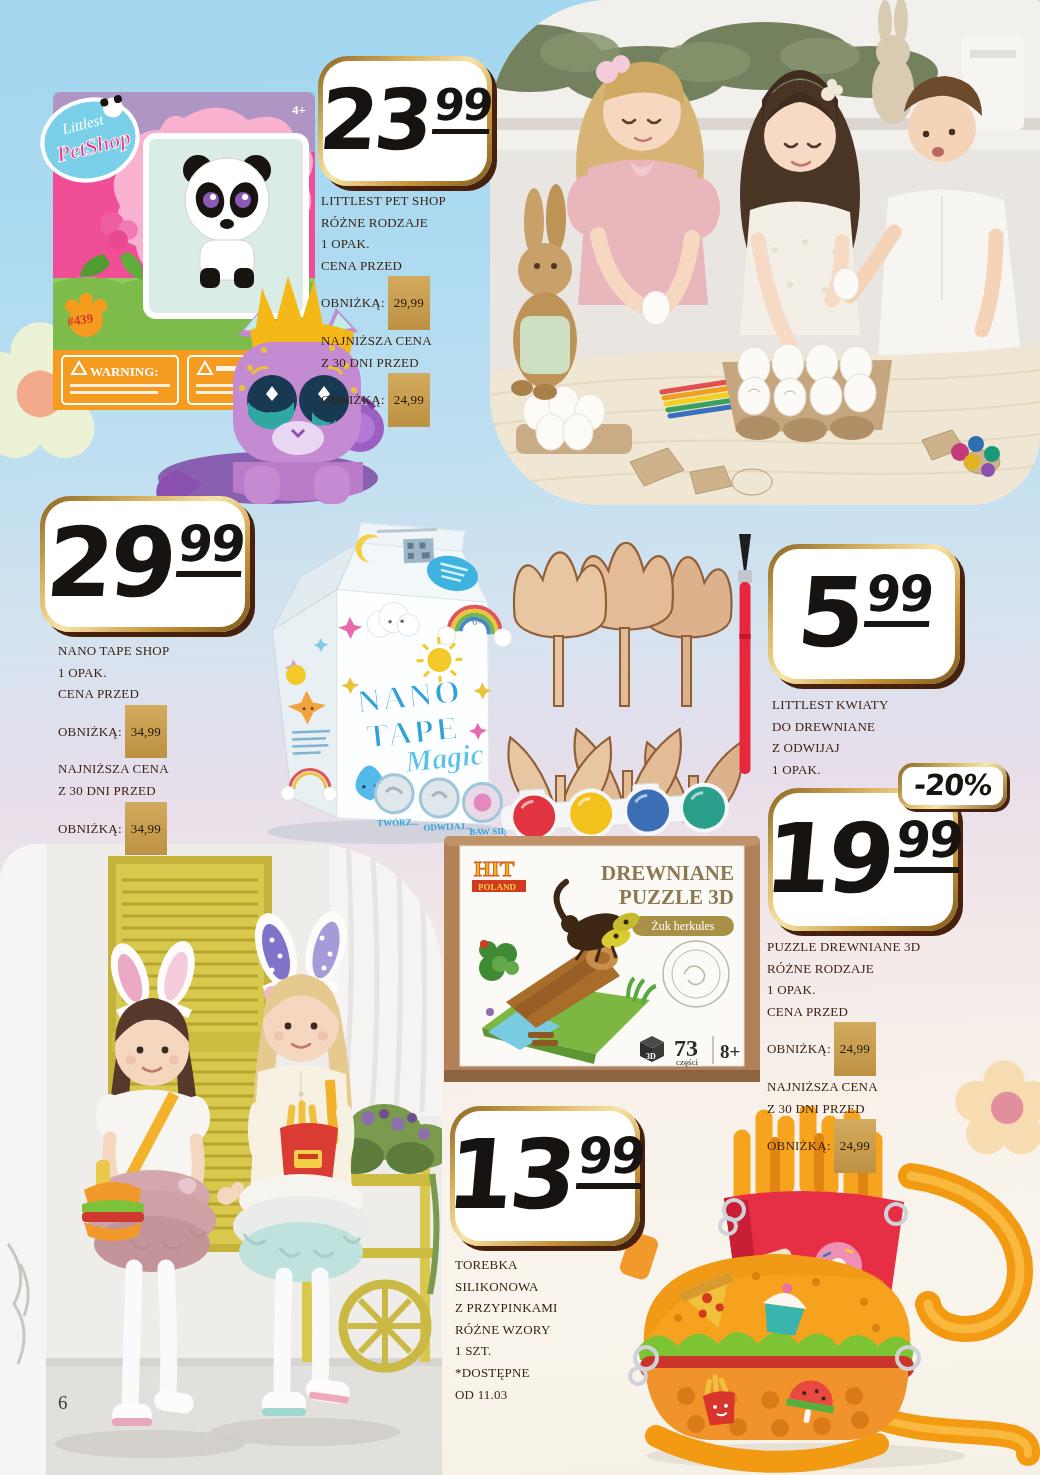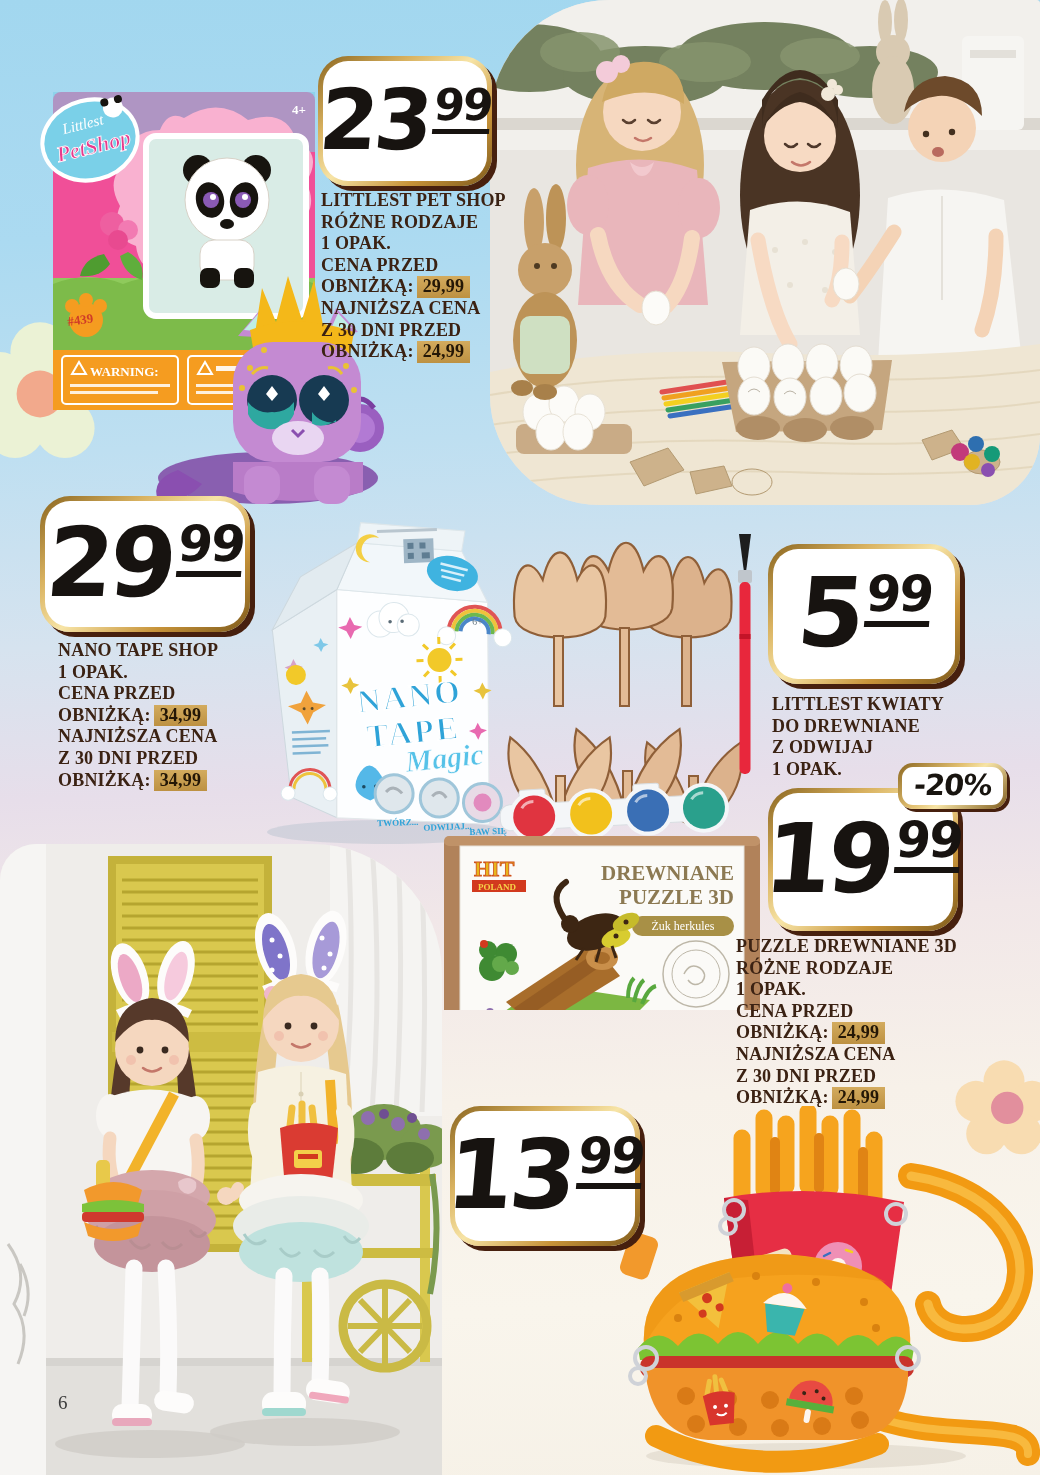--- a/index.html
+++ b/index.html
@@ -23,7 +23,7 @@
   .disc-in{background:#fff;border-radius:11px;padding:1px 12px 3px;display:flex;align-items:center;justify-content:center;}
   .disc-txt{font-family:"DejaVu Sans",sans-serif;font-weight:bold;font-size:29px;color:#18140f;transform:skewX(-5deg);letter-spacing:-1px;}
   
-  .info{position:absolute;z-index:6;color:#3b2213;font-weight:bold;font-size:18px;line-height:21.6px;letter-spacing:.2px;}
+  .info{position:absolute;z-index:6;color:#3b2213;font-weight:normal;font-size:13px;line-height:21.6px;letter-spacing:.2px;}
   .info .hl{display:inline-block;background:linear-gradient(180deg,#d3ab5e,#bd9142);padding:0 6px;margin-left:3px;color:#241706;}
   .page-num{position:absolute;z-index:9;left:58px;top:1392px;font-size:19px;color:#3c3c3c;font-family:"Liberation Serif",serif;}
   .daisy{position:absolute;z-index:1}

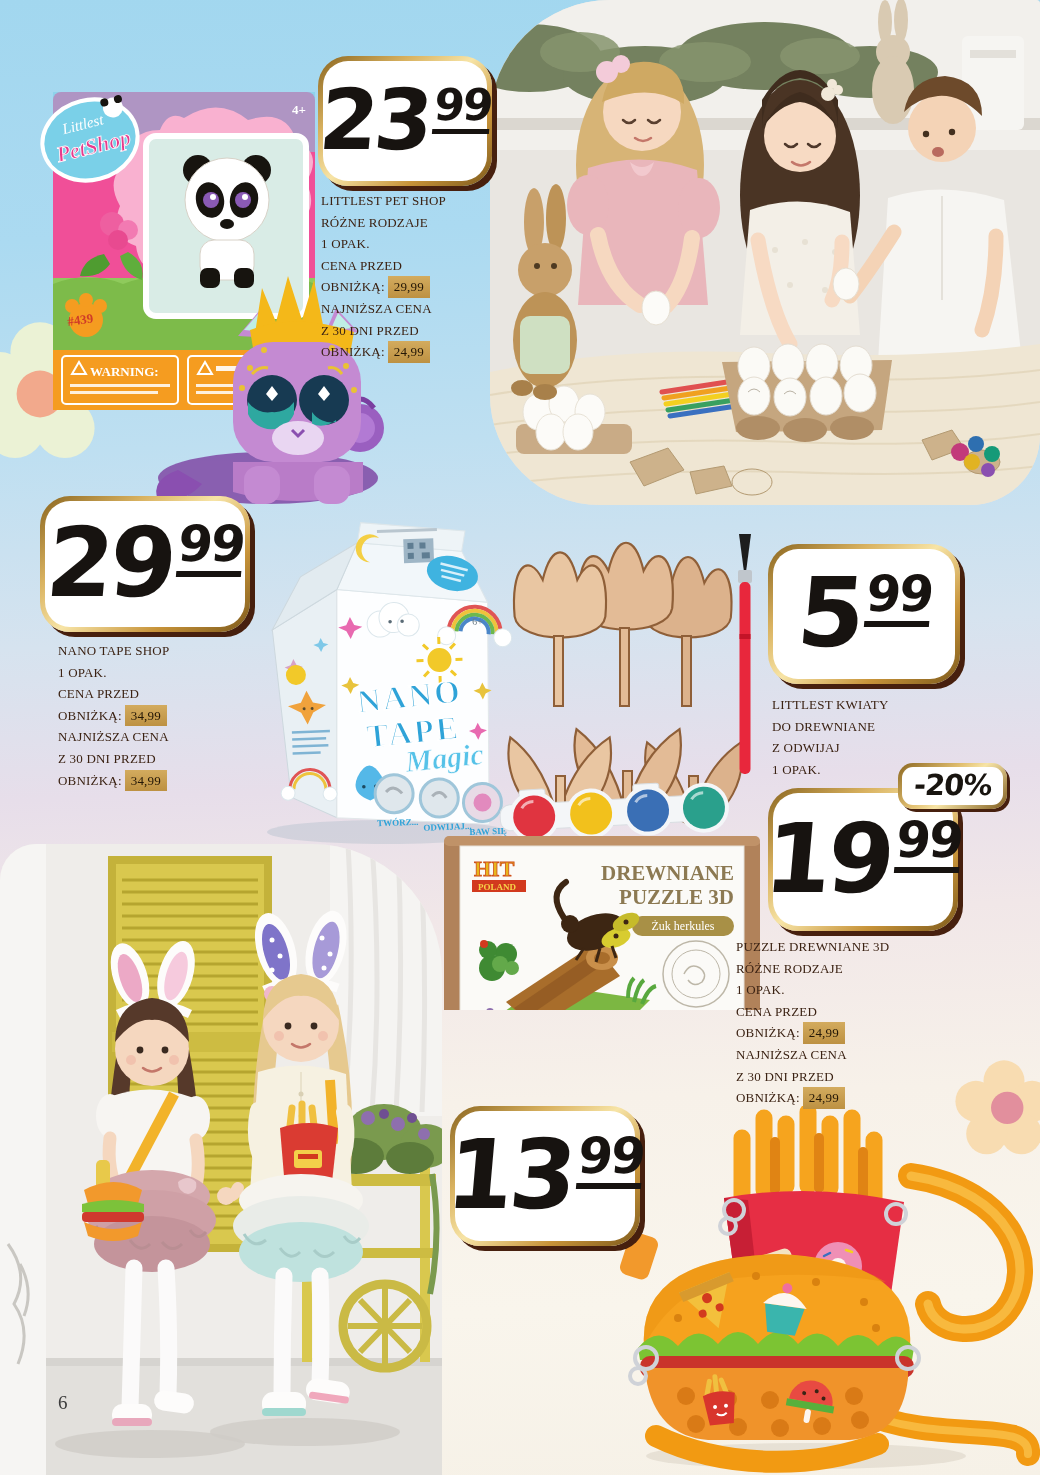--- a/index.html
+++ b/index.html
@@ -24,7 +24,7 @@
   .disc-txt{font-family:"DejaVu Sans",sans-serif;font-weight:bold;font-size:29px;color:#18140f;transform:skewX(-5deg);letter-spacing:-1px;}
   
   .info{position:absolute;z-index:6;color:#3b2213;font-weight:normal;font-size:13px;line-height:21.6px;letter-spacing:.2px;}
-  .info .hl{display:inline-block;background:linear-gradient(180deg,#d3ab5e,#bd9142);padding:0 6px;margin-left:3px;color:#241706;}
+  .info .hl{display:inline-block;background:linear-gradient(180deg,#d3ab5e,#bd9142);padding:16px 6px;margin-left:3px;color:#241706;}
   .page-num{position:absolute;z-index:9;left:58px;top:1392px;font-size:19px;color:#3c3c3c;font-family:"Liberation Serif",serif;}
   .daisy{position:absolute;z-index:1}
 </style>

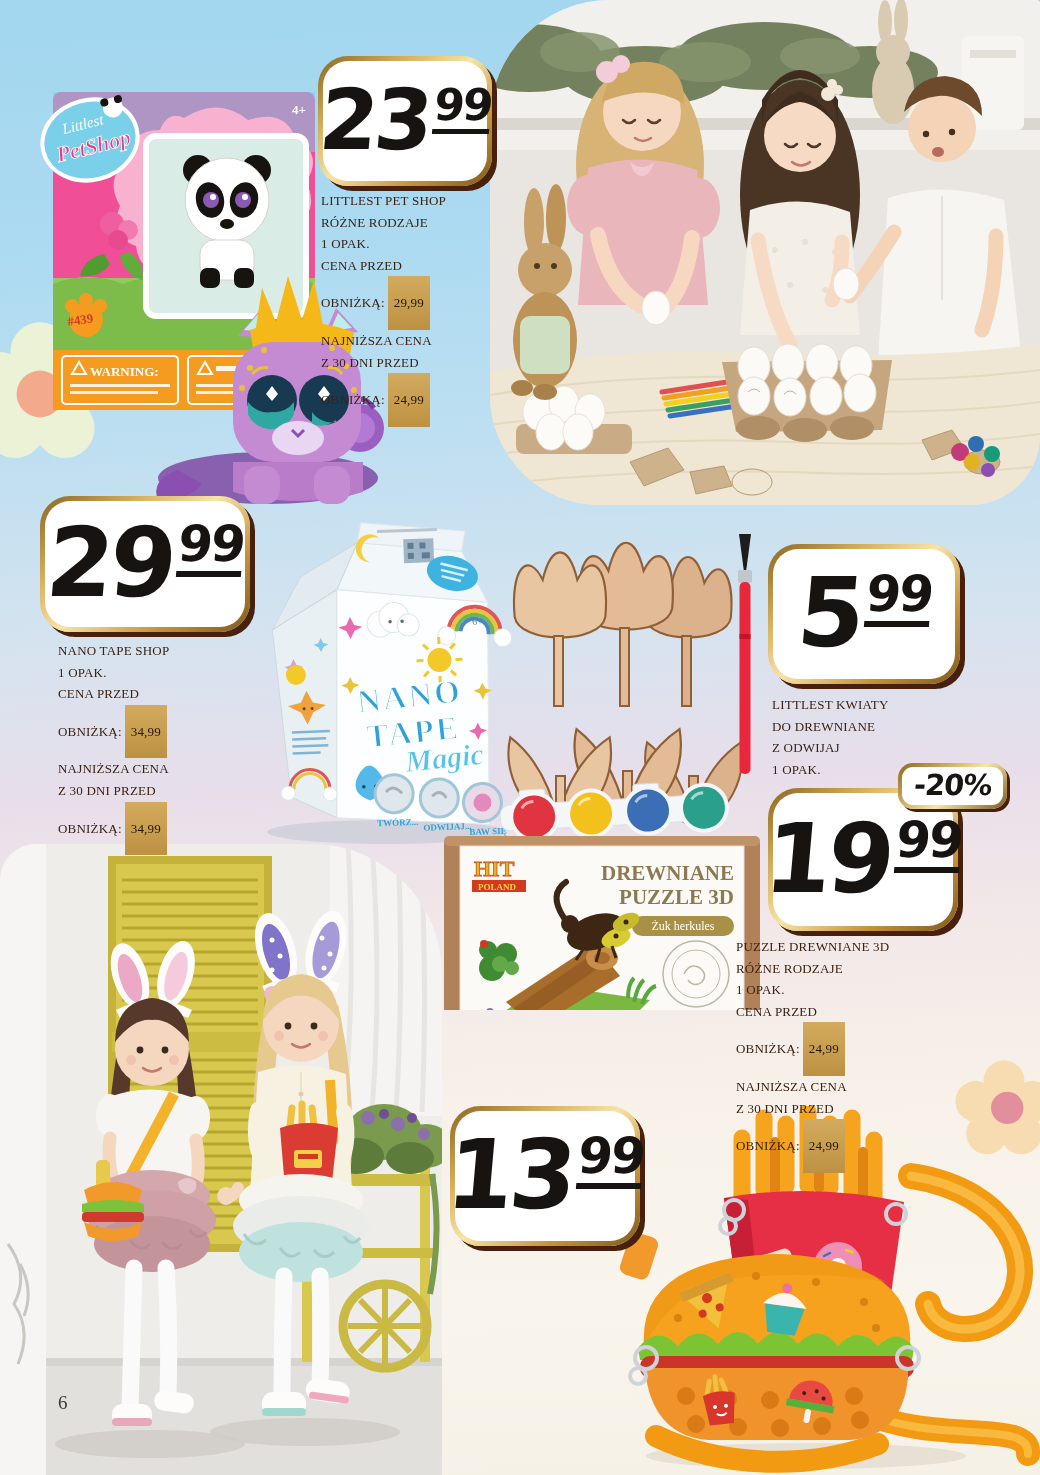--- a/index.html
+++ b/index.html
@@ -549,7 +549,7 @@
     <div><span>OBNIŻKĄ:</span><span class="hl">24,99</span></div>
   </div>
 
-  <div class="photo" style="left:444px;top:836px;width:316px;height:174px;z-index:3">
+  <div class="photo" style="left:444px;top:836px;width:316px;height:246px;z-index:3">
     <svg viewBox="0 0 316 246" width="316" height="246">
       <rect width="316" height="246" rx="8" fill="#b1825a"></rect>
       <rect width="316" height="10" rx="5" fill="#c09268"></rect>

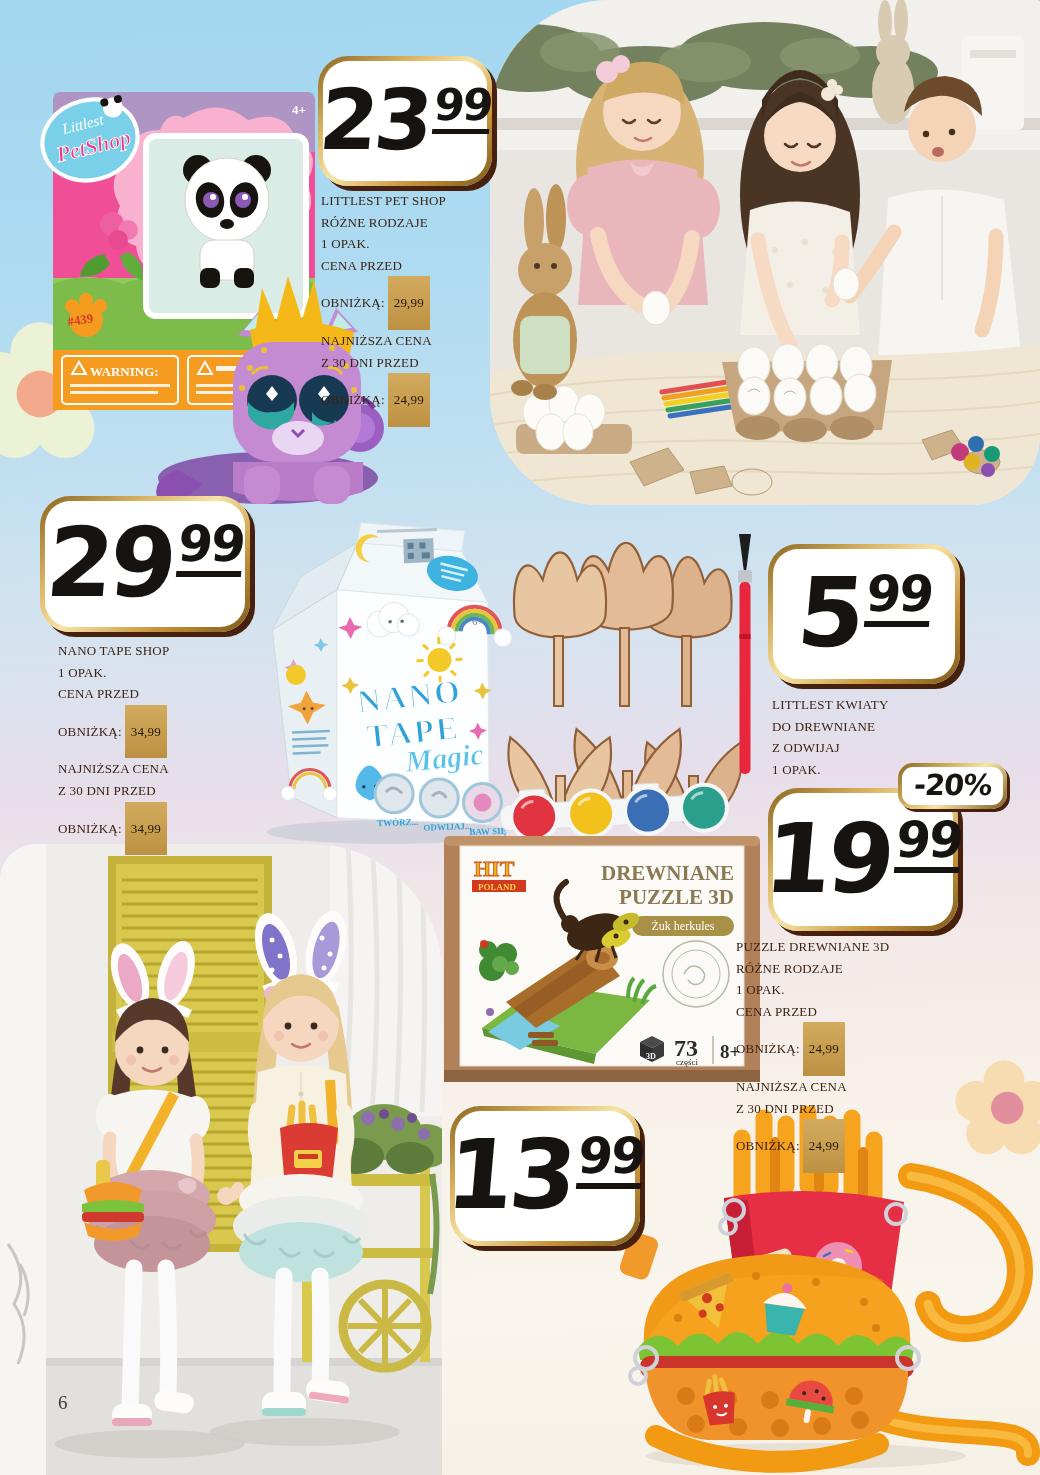--- a/index.html
+++ b/index.html
@@ -538,7 +538,7 @@
       </div>
   </div>
 
-  <div class="info" style="left:736px;top:936px;width:230px">
+  <div class="info" style="left:767px;top:936px;width:230px">
     <div>PUZZLE DREWNIANE 3D</div>
     <div>RÓŻNE RODZAJE</div>
     <div>1 OPAK.</div>

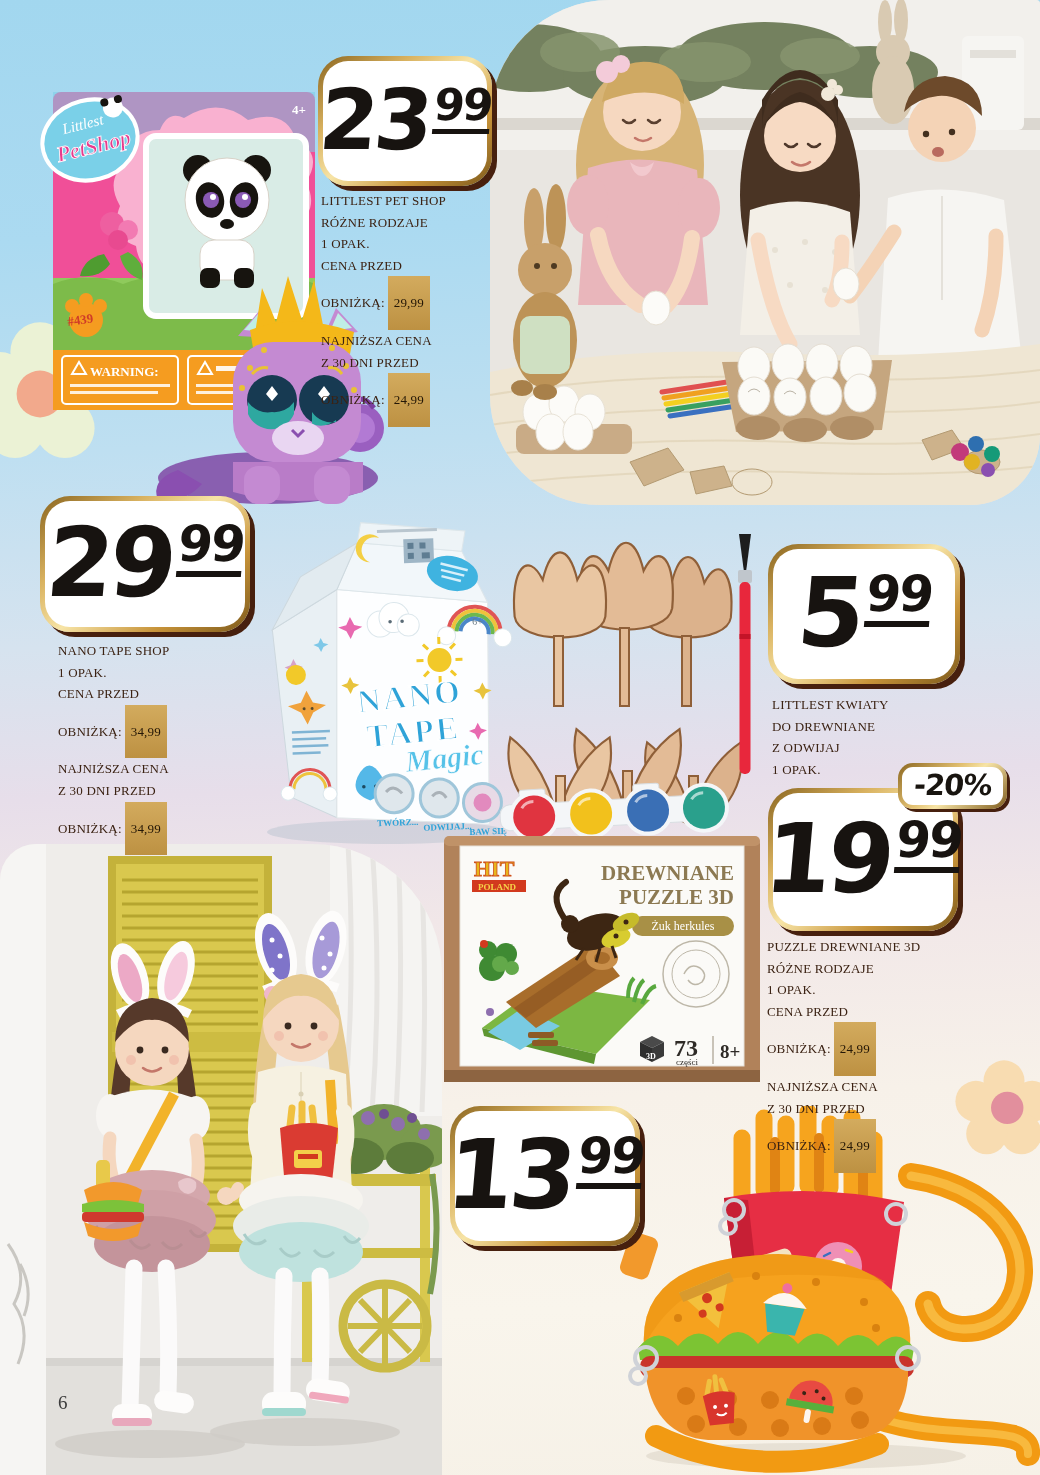--- a/index.html
+++ b/index.html
@@ -813,6 +813,15 @@
       </div>
   </div>
 
+  <div class="info" style="left:455px;top:1254px;width:215px">
+    <div>TOREBKA</div>
+    <div>SILIKONOWA</div>
+    <div>Z PRZYPINKAMI</div>
+    <div>RÓŻNE WZORY</div>
+    <div>1 SZT.</div>
+    <div>*DOSTĘPNE</div>
+    <div>OD 11.03</div>
+  </div>
 
   <div class="photo" style="left:616px;top:1106px;width:424px;height:369px;z-index:3">
     <svg viewBox="0 0 424 369" width="424" height="369">

